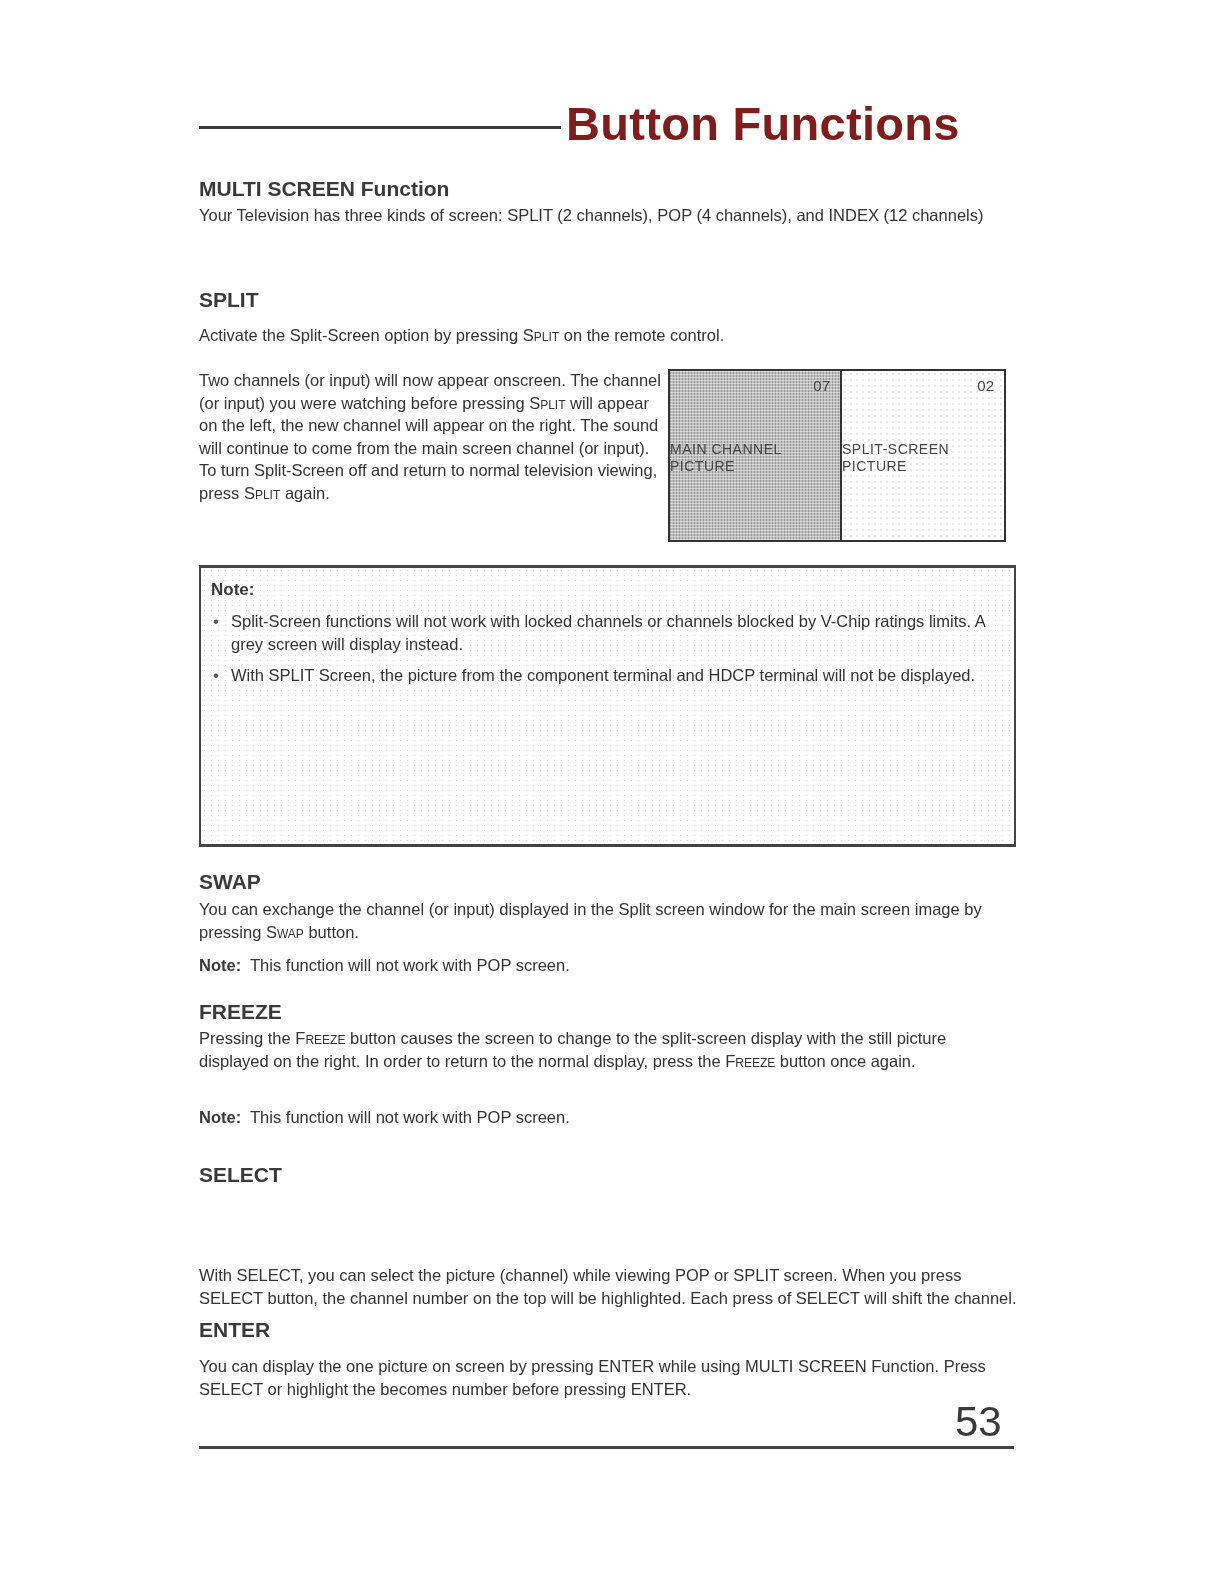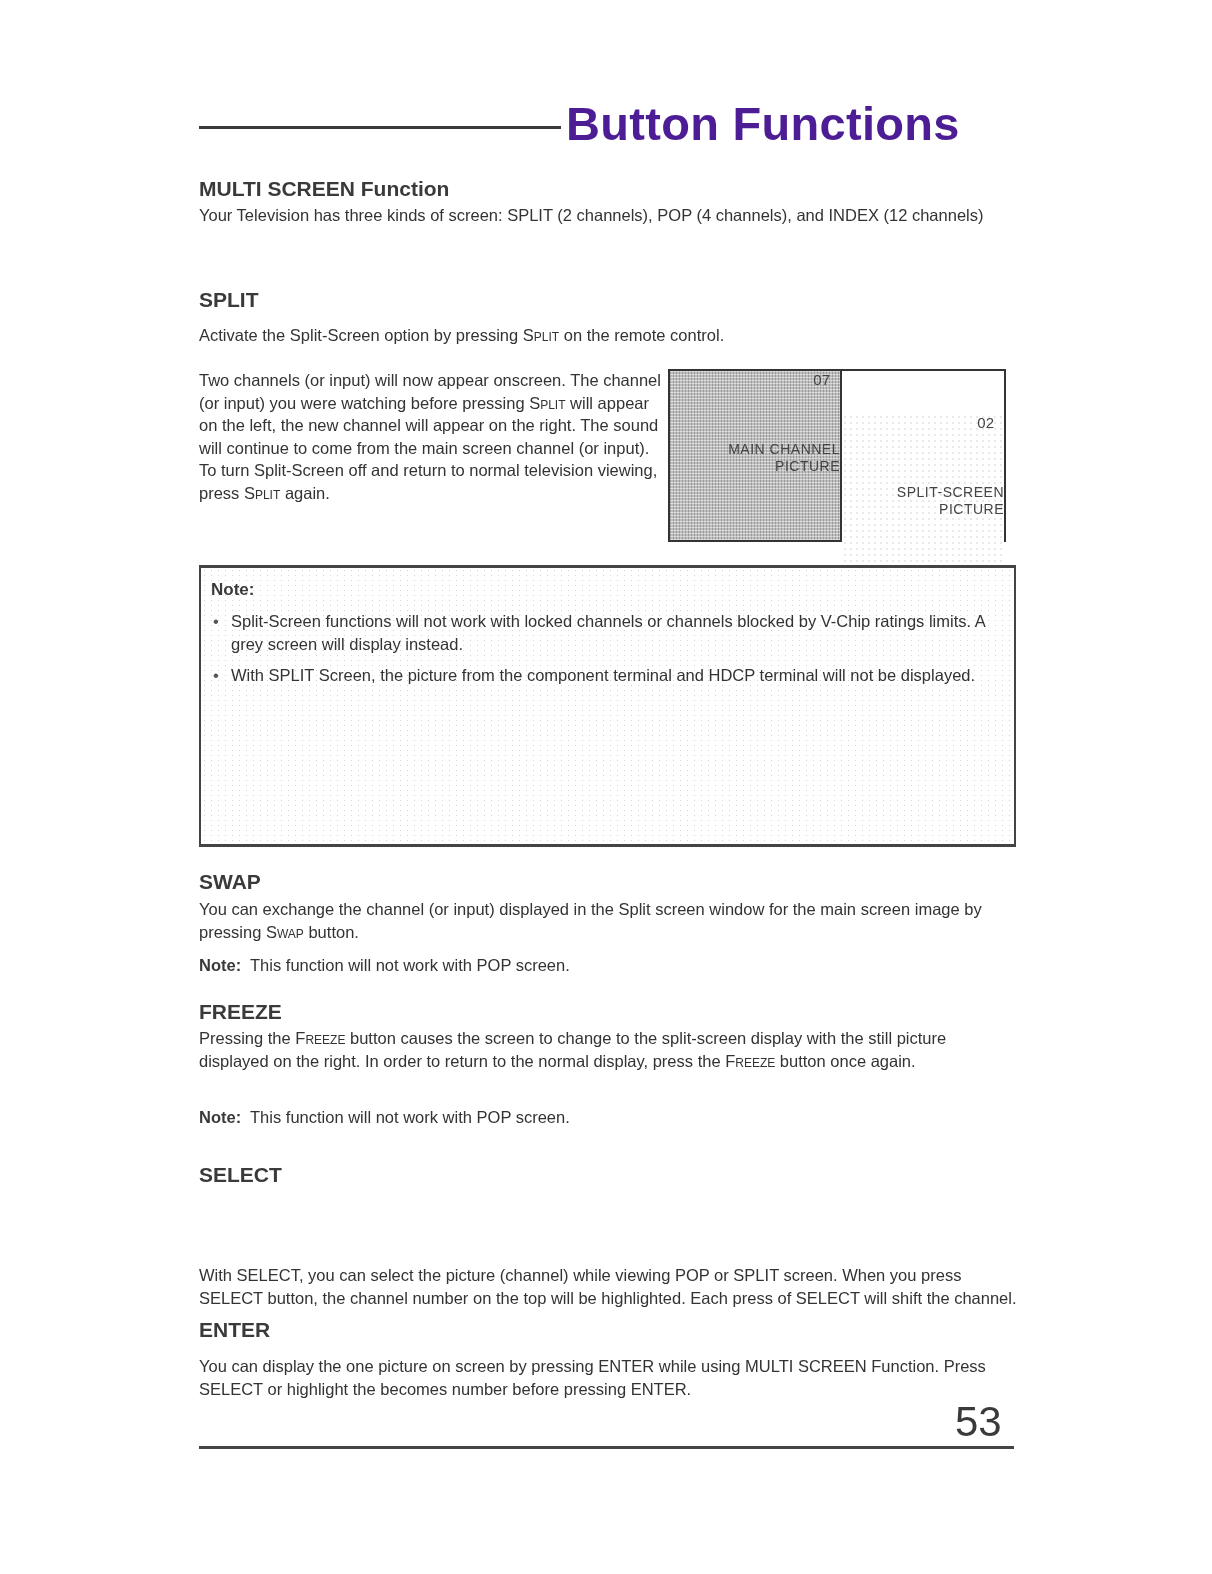--- a/index.html
+++ b/index.html
@@ -7,7 +7,7 @@
          font-family: "Liberation Sans", sans-serif; color: #2a2a2a; }
   .sc { font-variant: small-caps; }
   .title-rule { position: absolute; left: 199px; top: 126px; width: 362px; height: 3px; background: #3a3a3a; }
-  .page-title { position: absolute; left: 566px; top: 96px; font-size: 47px; font-weight: bold; color: #4c1d95; letter-spacing: 0.3px; }
+  .page-title { position: absolute; left: 566px; top: 96px; font-size: 47px; font-weight: bold; color: #7f1d1d; letter-spacing: 0.3px; }
   h2 { margin: 0; font-weight: bold; color: #3a3a3a; font-size: 21px; position: absolute; left: 199px; }
   p { margin: 0; position: absolute; left: 199px; font-size: 16.5px; line-height: 22.5px; color: #333; }
   .sec-multi { top: 177px; }

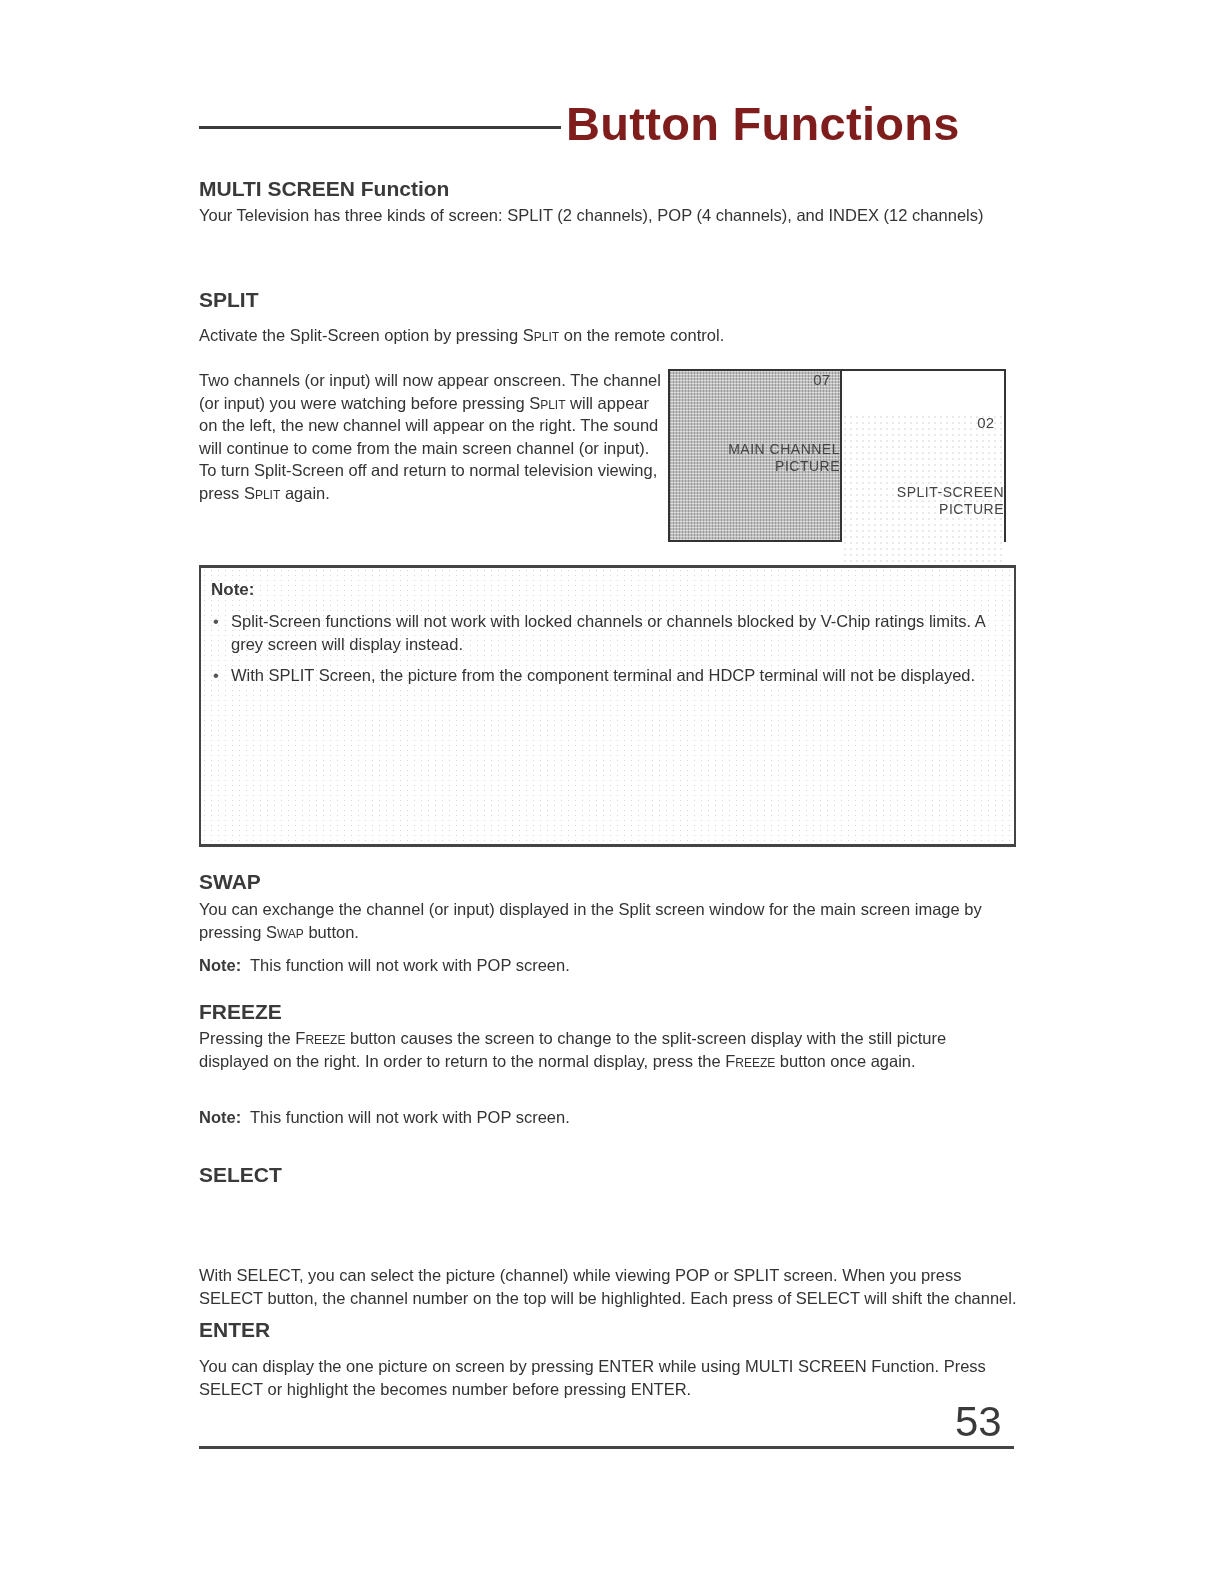--- a/index.html
+++ b/index.html
@@ -22,7 +22,7 @@
                                 repeating-linear-gradient(90deg, rgba(80,80,80,0.35) 0 1px, transparent 1px 3px); }
   .fig-sub { flex: 1; height: 100%; position: relative; background: #fff;
              background-image: radial-gradient(#cfcfcf 0.6px, transparent 0.8px); background-size: 6px 6px; margin-top: 43px; }
-  .fig-num { position: absolute; top: 0; right: 10px; font-size: 15px; color: #444; }
+  .fig-num { position: absolute; top: 6px; right: 10px; font-size: 15px; color: #444; }
   .fig-label { position: absolute; left: 0; right: 0; top: 70px; text-align: right; font-size: 14px; line-height: 17px; color: #444; letter-spacing: 0.5px; }
   .note-box { position: absolute; left: 199px; top: 565px; width: 817px; height: 282px; box-sizing: border-box;
               border: 2px solid #444; border-top-width: 3px; border-bottom-width: 3px;

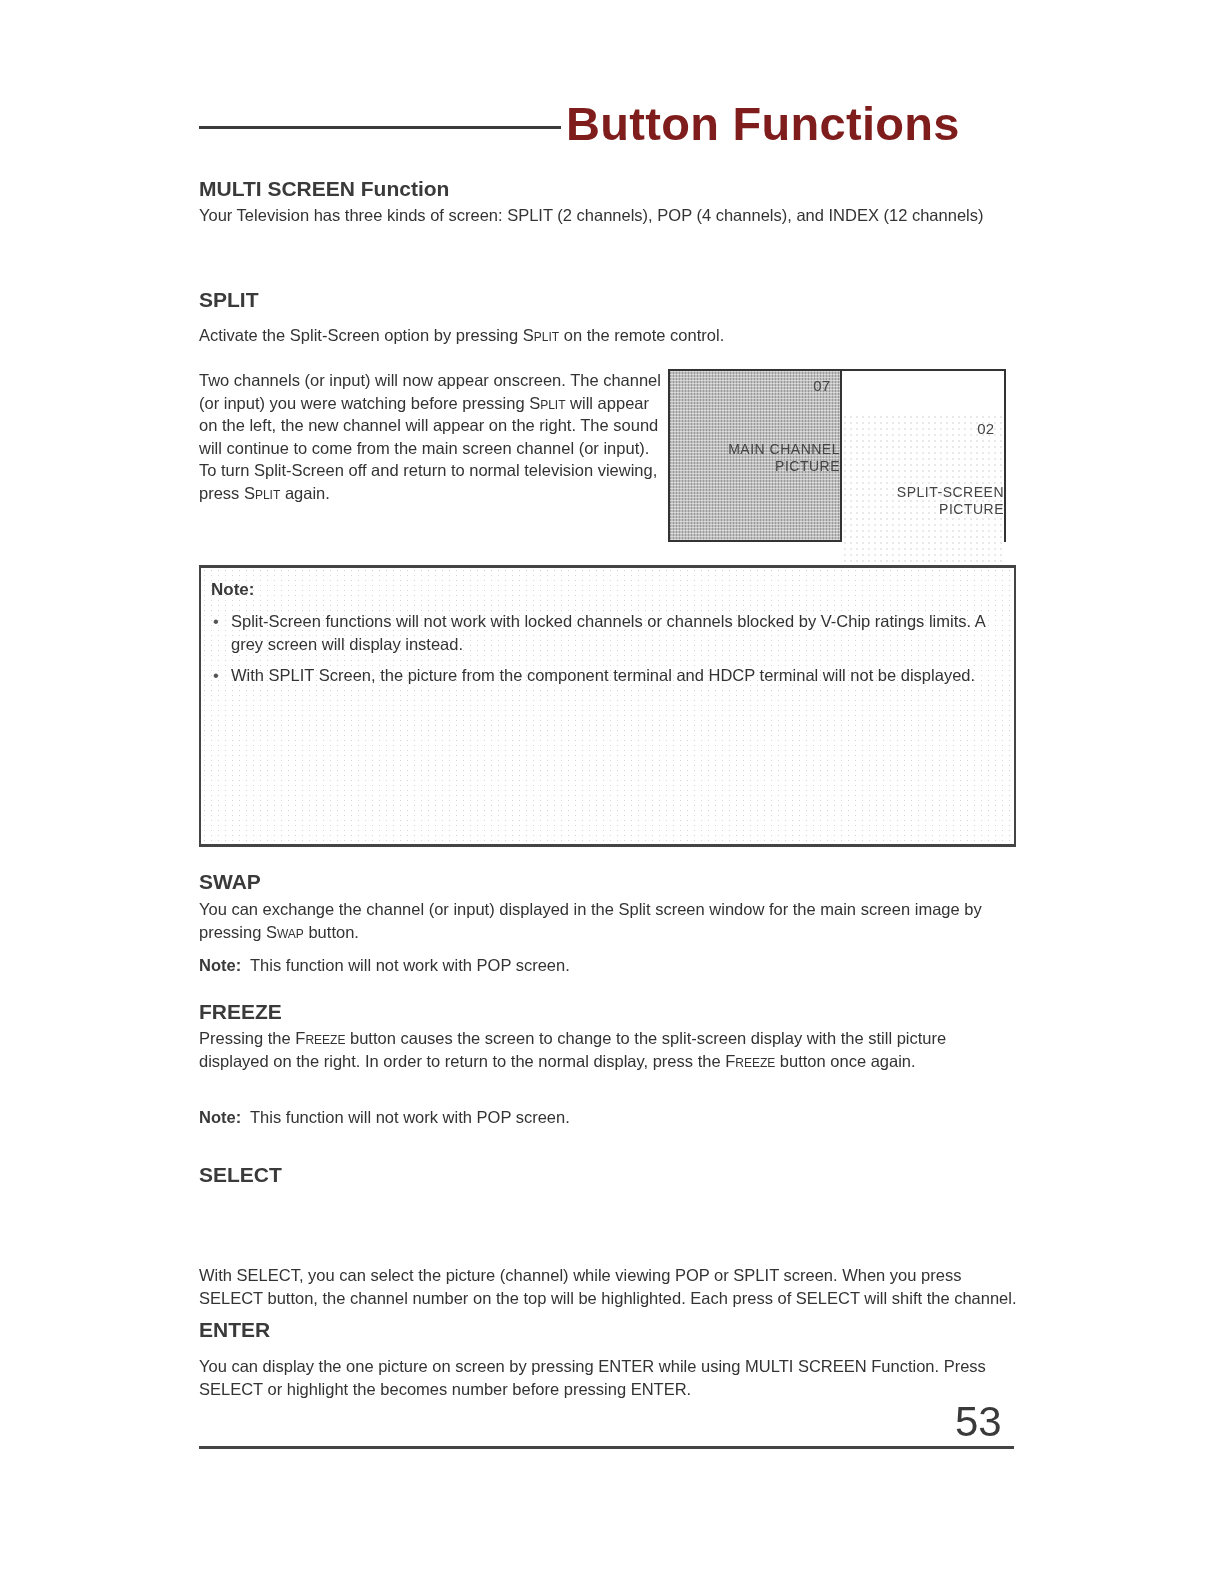--- a/index.html
+++ b/index.html
@@ -21,7 +21,7 @@
               background-image: repeating-linear-gradient(0deg, rgba(255,255,255,0.45) 0 1px, transparent 1px 3px),
                                 repeating-linear-gradient(90deg, rgba(80,80,80,0.35) 0 1px, transparent 1px 3px); }
   .fig-sub { flex: 1; height: 100%; position: relative; background: #fff;
-             background-image: radial-gradient(#cfcfcf 0.6px, transparent 0.8px); background-size: 6px 6px; margin-top: 43px; }
+             background-image: radial-gradient(#cfcfcf 0.6px, transparent 0.8px); background-size: 6px 6px; }
   .fig-num { position: absolute; top: 6px; right: 10px; font-size: 15px; color: #444; }
   .fig-label { position: absolute; left: 0; right: 0; top: 70px; text-align: right; font-size: 14px; line-height: 17px; color: #444; letter-spacing: 0.5px; }
   .note-box { position: absolute; left: 199px; top: 565px; width: 817px; height: 282px; box-sizing: border-box;

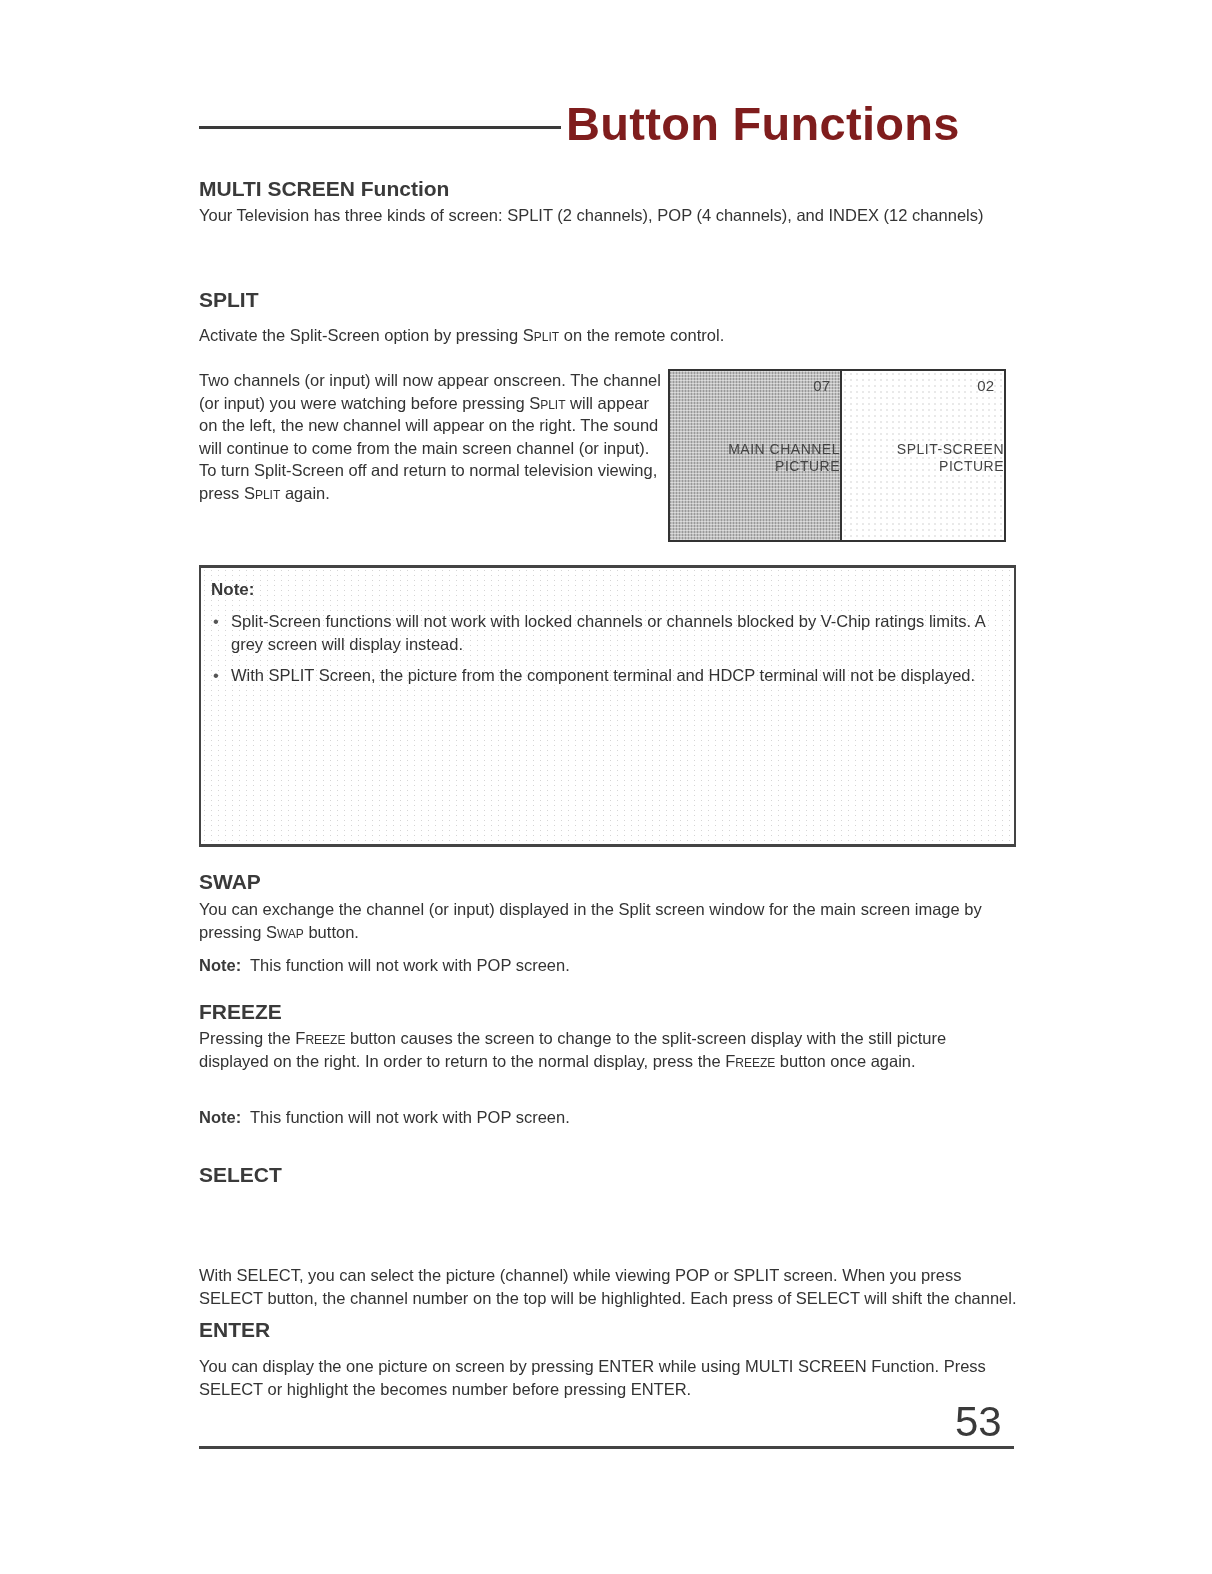--- a/index.html
+++ b/index.html
@@ -23,7 +23,7 @@
   .fig-sub { flex: 1; height: 100%; position: relative; background: #fff;
              background-image: radial-gradient(#cfcfcf 0.6px, transparent 0.8px); background-size: 6px 6px; }
   .fig-num { position: absolute; top: 6px; right: 10px; font-size: 15px; color: #444; }
-  .fig-label { position: absolute; left: 0; right: 0; top: 70px; text-align: right; font-size: 14px; line-height: 17px; color: #444; letter-spacing: 0.5px; }
+  .fig-label { position: absolute; left: 0; right: 0; top: 70px; text-align: left; font-size: 14px; line-height: 17px; color: #444; letter-spacing: 0.5px; }
   .note-box { position: absolute; left: 199px; top: 565px; width: 817px; height: 282px; box-sizing: border-box;
               border: 2px solid #444; border-top-width: 3px; border-bottom-width: 3px;
               background: #fff; background-image: radial-gradient(#d5d5d5 0.6px, transparent 0.8px); background-size: 7px 5px; }

